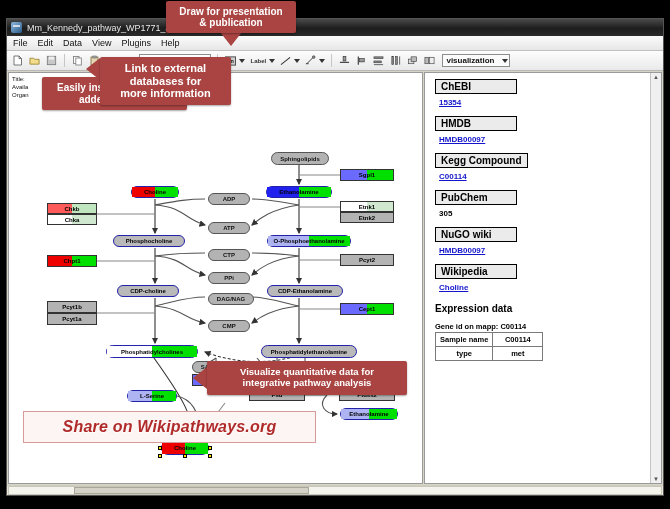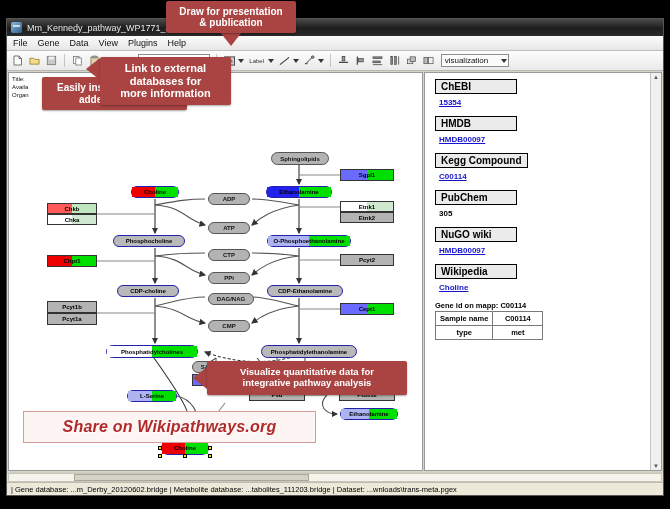--- a/index.html
+++ b/index.html
@@ -190,7 +190,7 @@
 
   <div class="menubar">
     <span>File</span>
-    <span>Gene</span>
+    <span>Edit</span>
     <span>Data</span>
     <span>View</span>
     <span>Plugins</span>

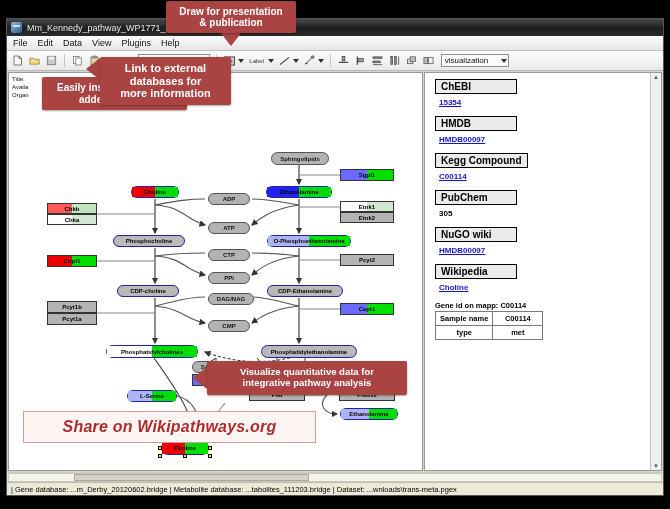--- a/index.html
+++ b/index.html
@@ -43,7 +43,7 @@
     flex:0 0 20px;height:20px;display:flex;align-items:center;
     background:linear-gradient(180deg,#fdfdfd,#e9e9e9);
     border-bottom:1px solid #b8b8b8;
-    padding-left:4px; gap:4px; font-size:8px;
+    padding-left:4px; gap:4px; font-size:8px;font-weight:bold;
   }
   .tbtn{
     width:13px;height:13px;border:1px solid transparent;border-radius:2px;

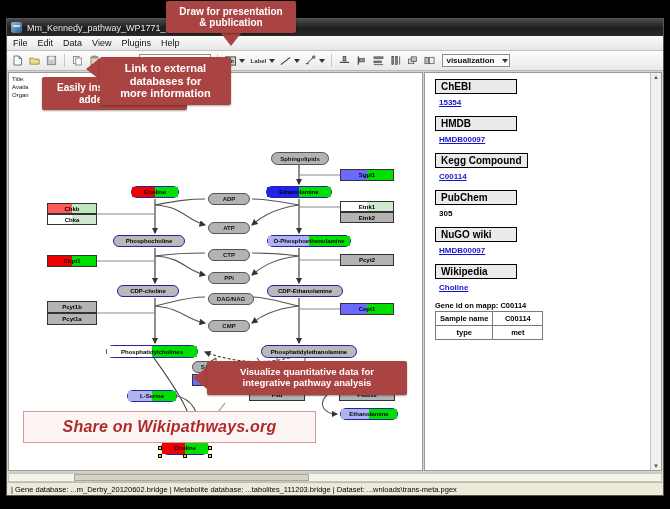--- a/index.html
+++ b/index.html
@@ -593,6 +593,7 @@
             <a class="dblink" href="#">Choline</a>
           </div>
 
+          <div class="exprhdr">Expression data</div>
           <div class="geneid">Gene id on mapp: C00114</div>
           <table class="expr">
             <tbody>

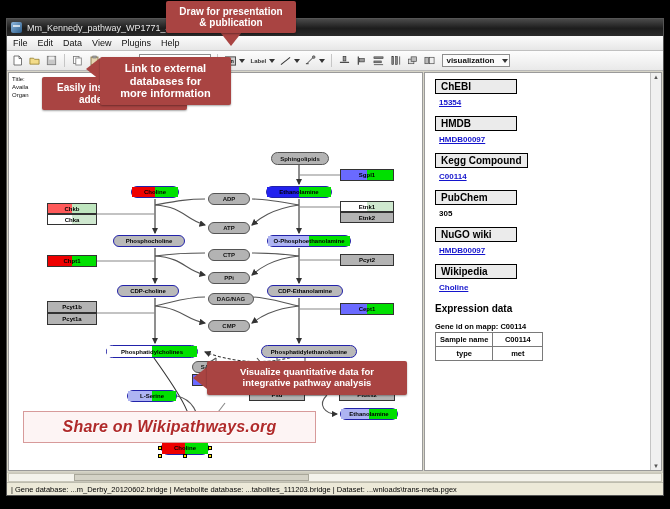--- a/index.html
+++ b/index.html
@@ -629,9 +629,6 @@
     </div>
   </div>
 
-  <div class="statusbar">
-    <span>| Gene database: ...m_Derby_20120602.bridge | Metabolite database: ...tabolites_111203.bridge | Dataset: ...wnloads\trans-meta.pgex</span>
-  </div>
 </div>
 
 <div class="callout" style="left:166px;top:1px;width:130px;height:32px;font-size:10px;">

